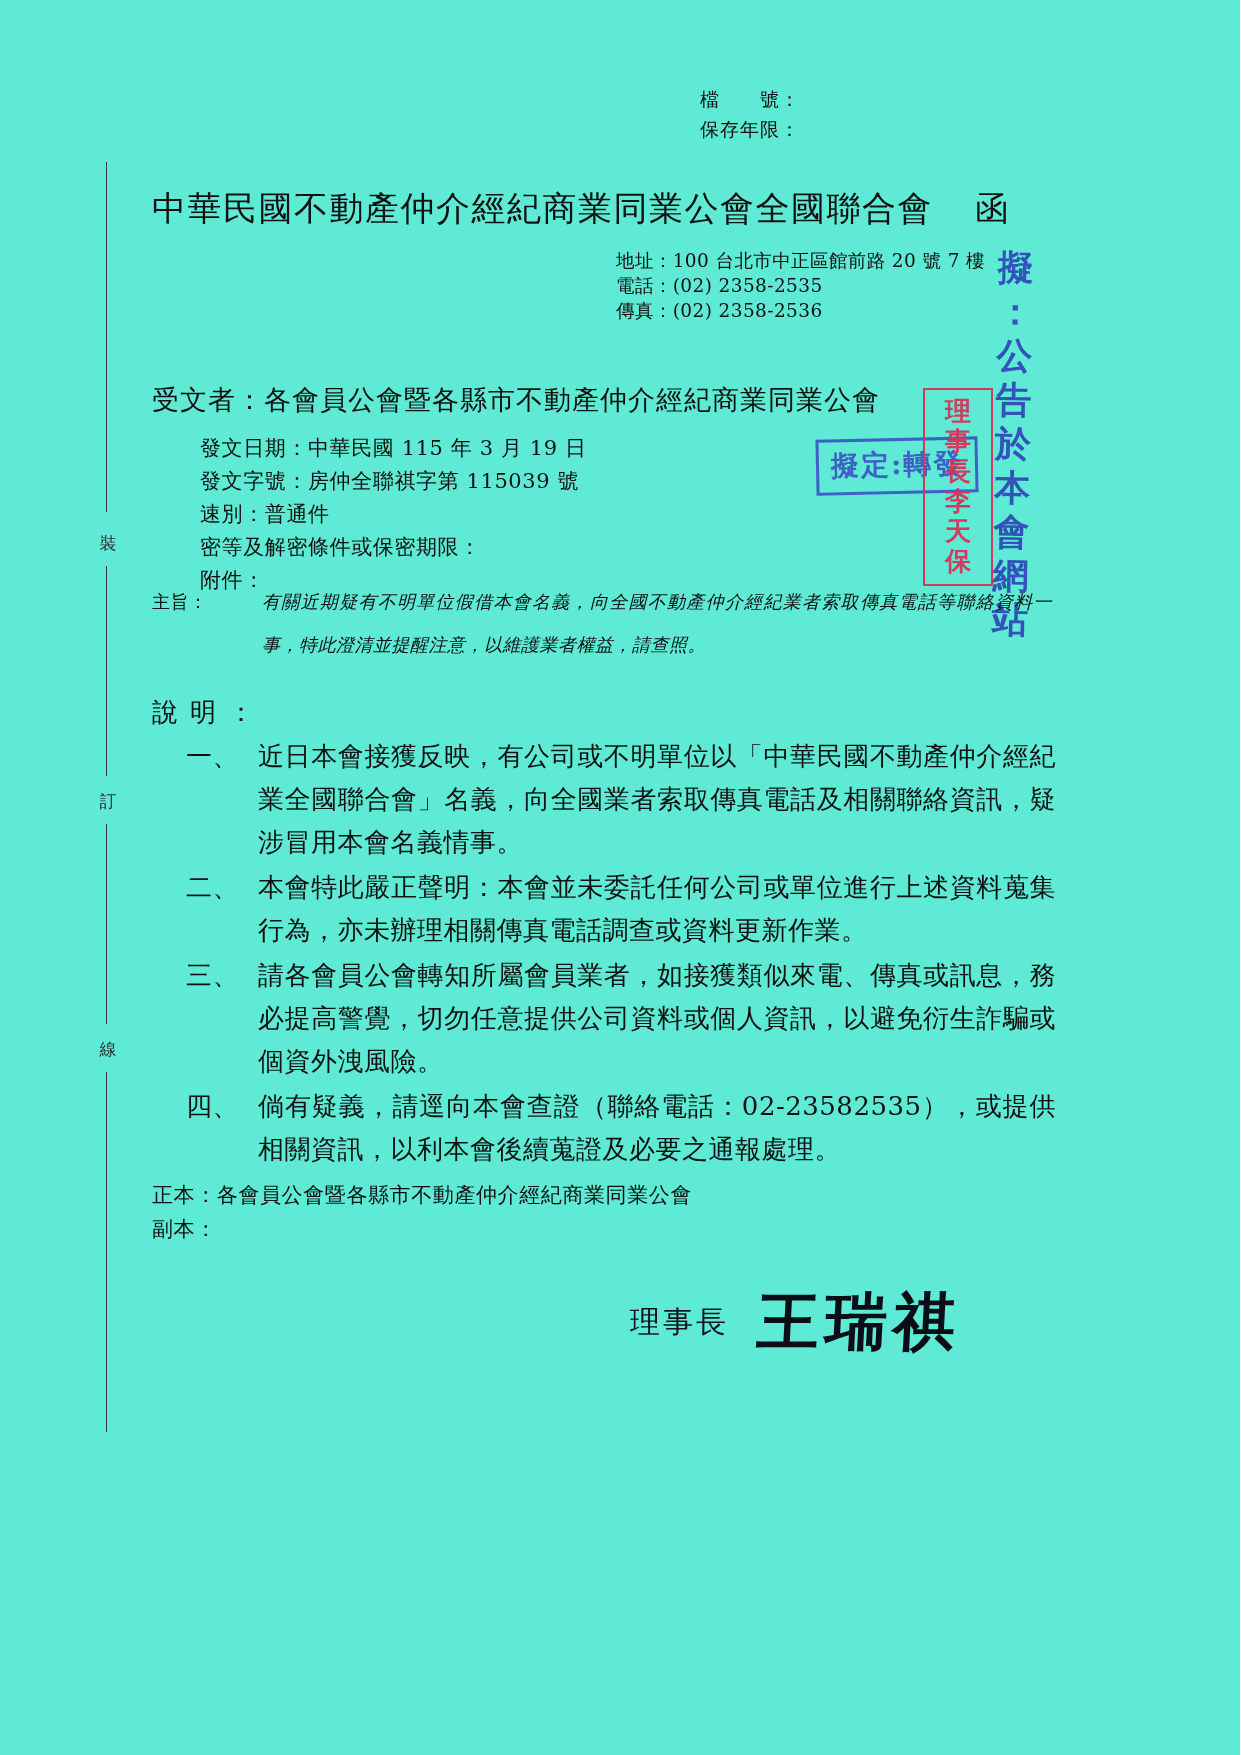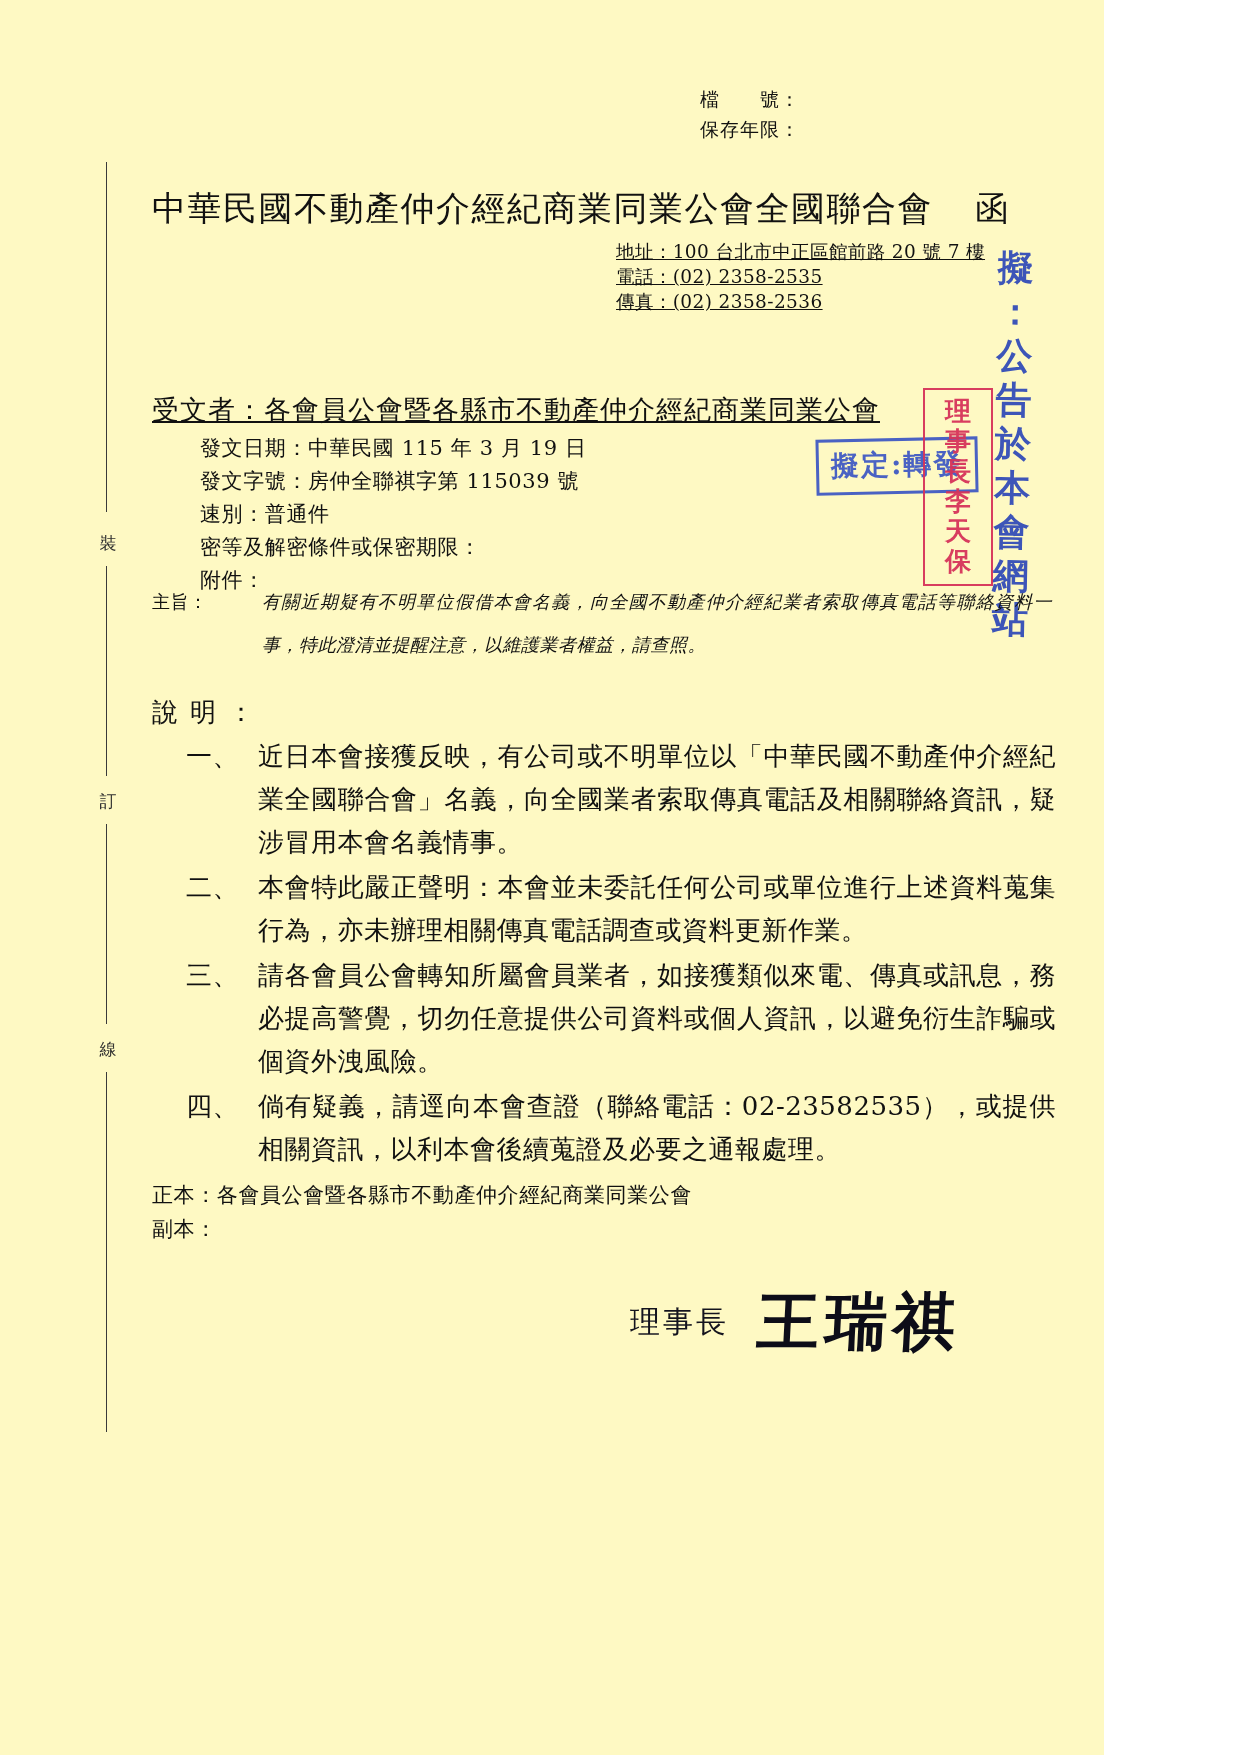--- a/index.html
+++ b/index.html
@@ -13,9 +13,9 @@
   }
   #page {
     position: relative;
-    width: 1104px;
+    width: 1240px;
     height: 1755px;
-    background: #fef9c3;
+    background: #5eead4;
     overflow: hidden;
   }
 

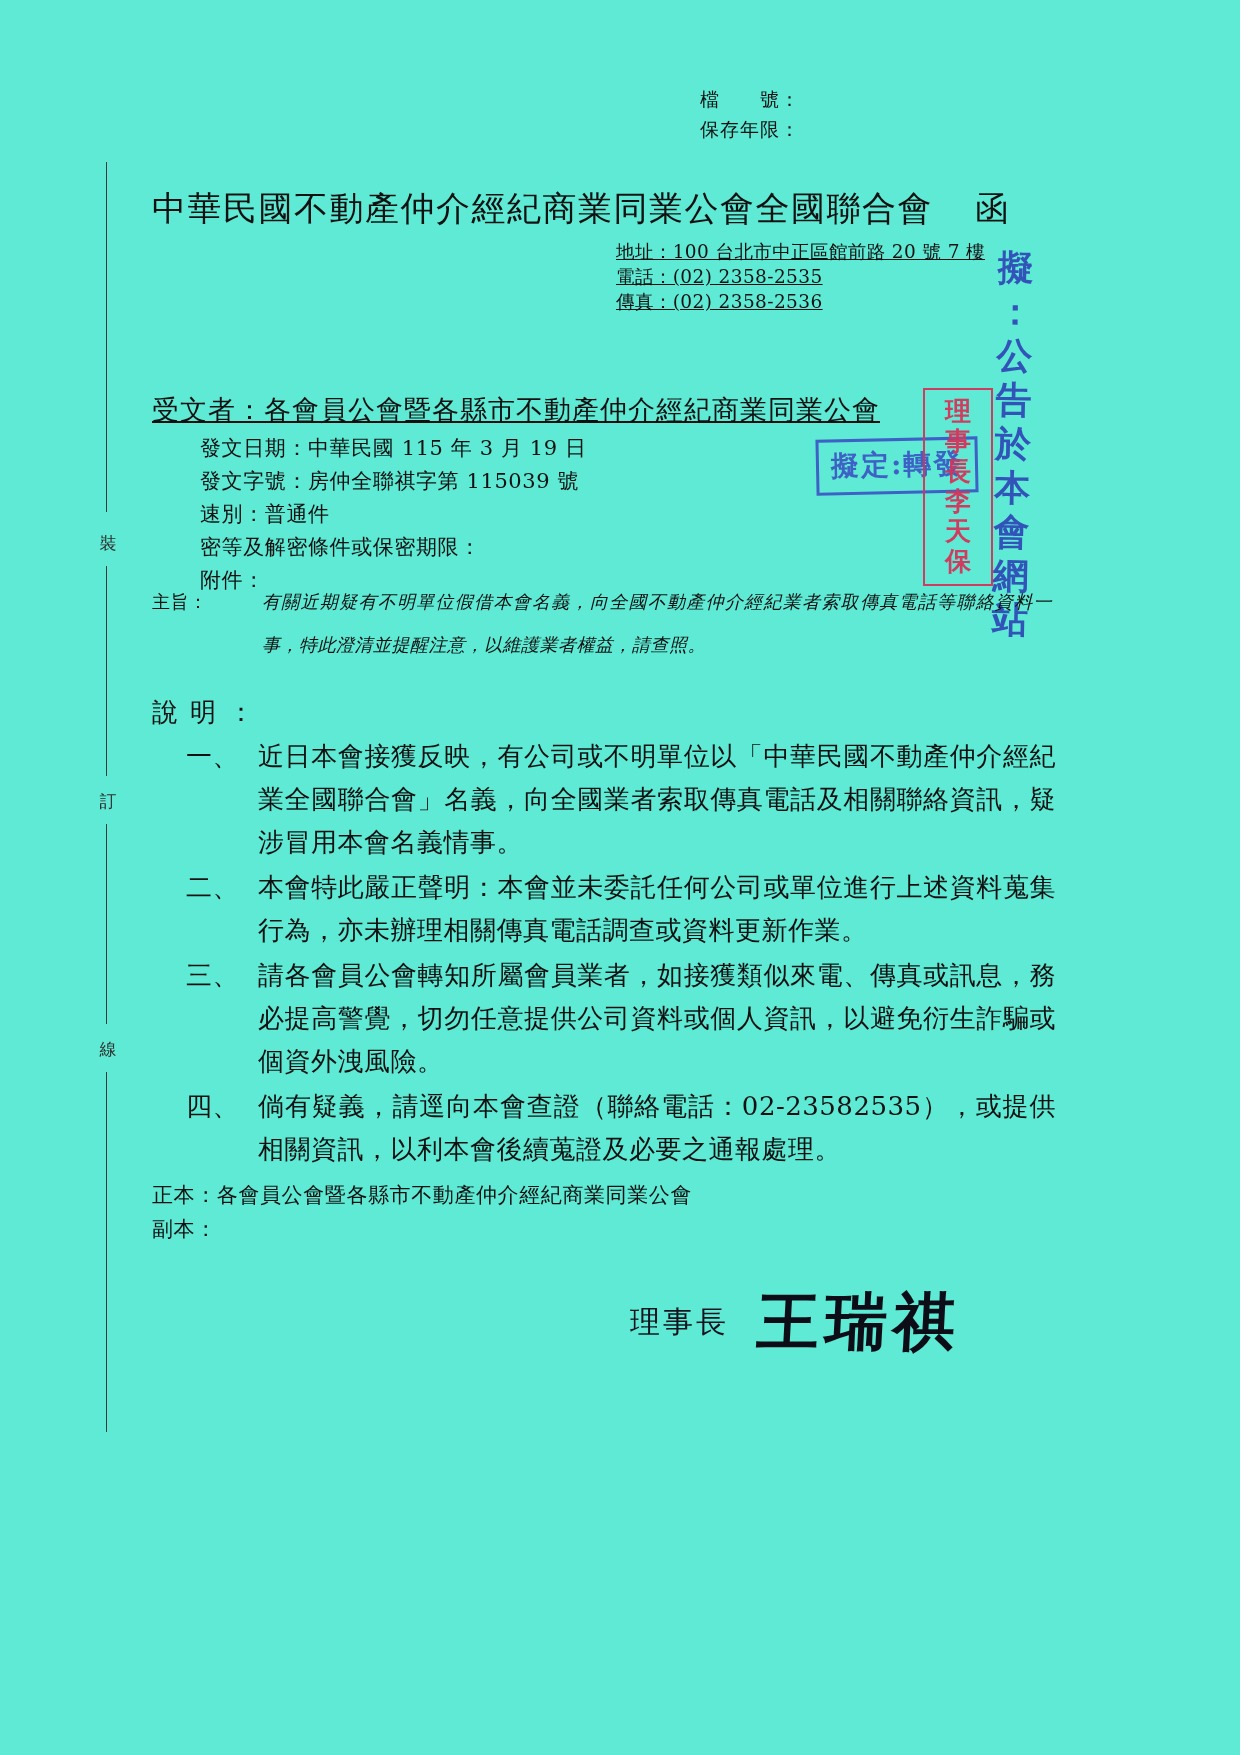--- a/index.html
+++ b/index.html
@@ -64,11 +64,10 @@
   .contact-block {
     position: absolute;
     left: 616px;
-    top: 239px;
+    top: 248px;
     font-size: 18.5px;
     line-height: 25px;
     letter-spacing: 0.4px;
-    text-decoration: underline;
   }
   .contact-row { white-space: nowrap; }
 

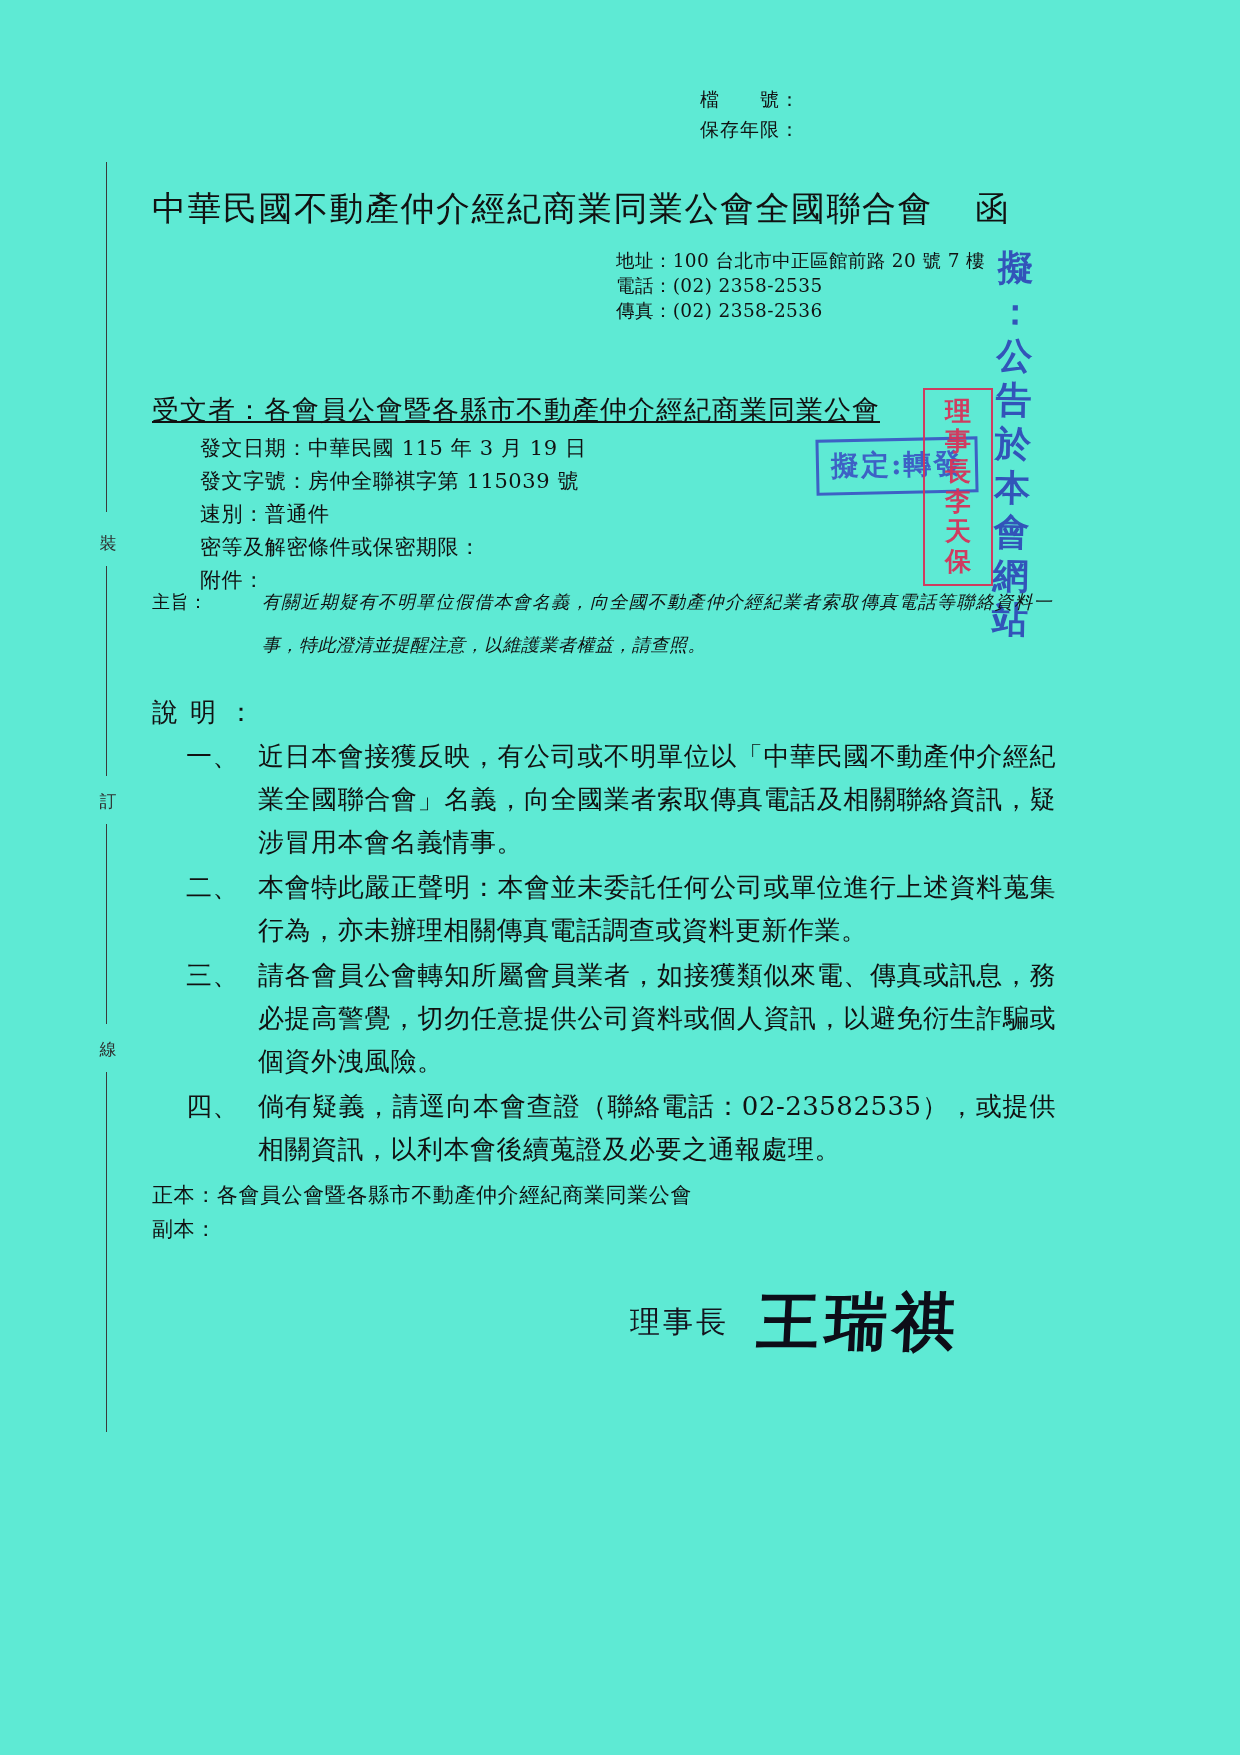--- a/index.html
+++ b/index.html
@@ -75,11 +75,10 @@
   .recipient {
     position: absolute;
     left: 152px;
-    top: 392px;
+    top: 382px;
     font-size: 27px;
     letter-spacing: 1px;
     white-space: nowrap;
-    text-decoration: underline;
   }
 
   

